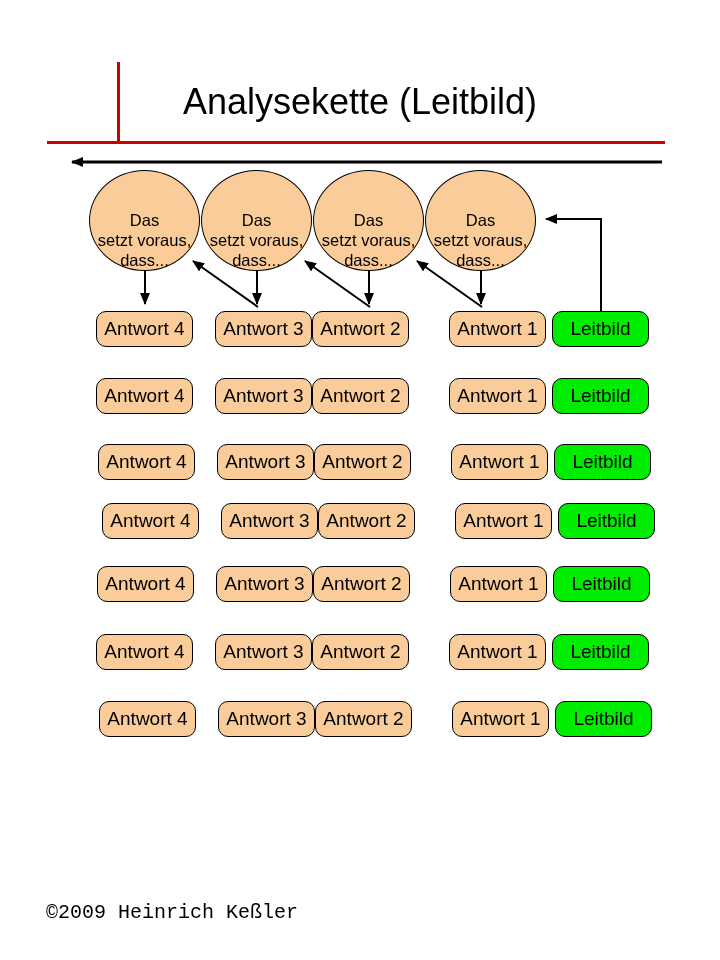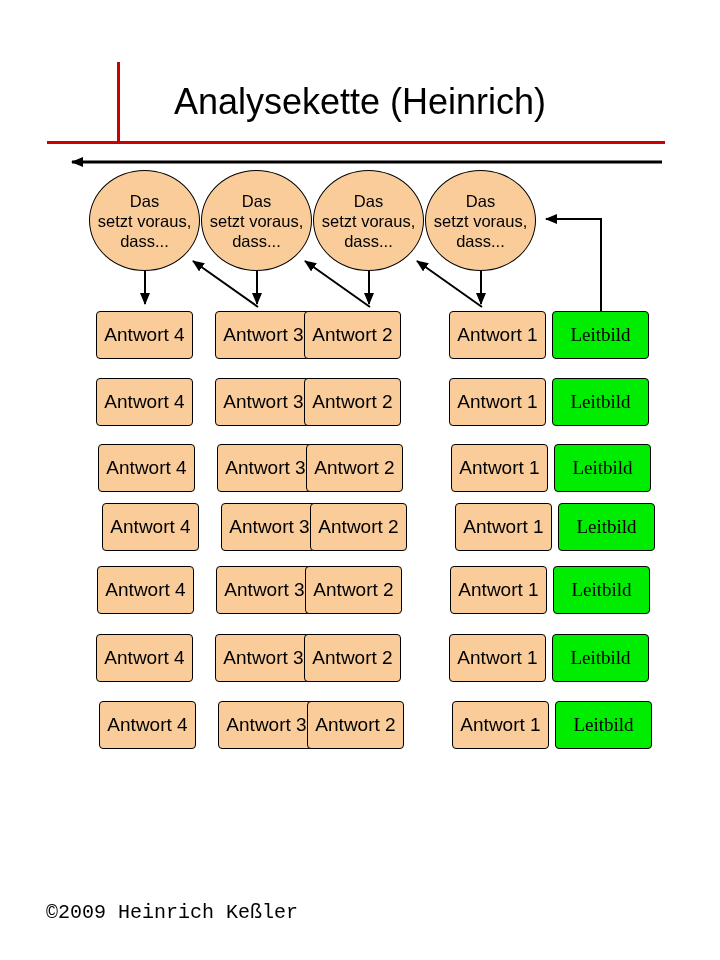--- a/index.html
+++ b/index.html
@@ -42,7 +42,7 @@
 
 <div class="slide">
 
-  <div class="title">Analysekette (Heinrich)</div>
+  <div class="title">Analysekette (Leitbild)</div>
   <div class="accent-vline"></div>
   <div class="accent-hline"></div>
 

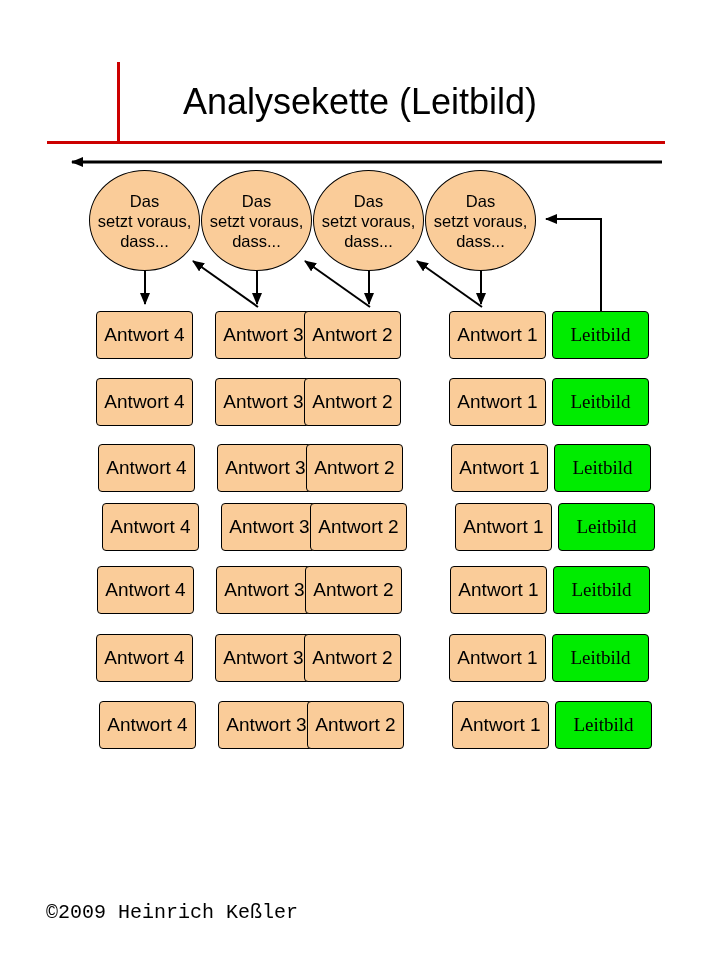--- a/index.html
+++ b/index.html
@@ -17,7 +17,7 @@
   .bubble{
     position:absolute;top:170px;width:111px;height:101px;box-sizing:border-box;
     background:#facc99;border:1px solid #000;border-radius:50%;
-    display:flex;flex-direction:column;align-items:center;justify-content:center;
+    display:flex;flex-direction:column;align-items:center;justify-content:flex-end;
     text-align:center;font-size:16.5px;line-height:20px;white-space:nowrap;
   }
   .b1{left:89px}.b2{left:201px}.b3{left:313px}.b4{left:425px}

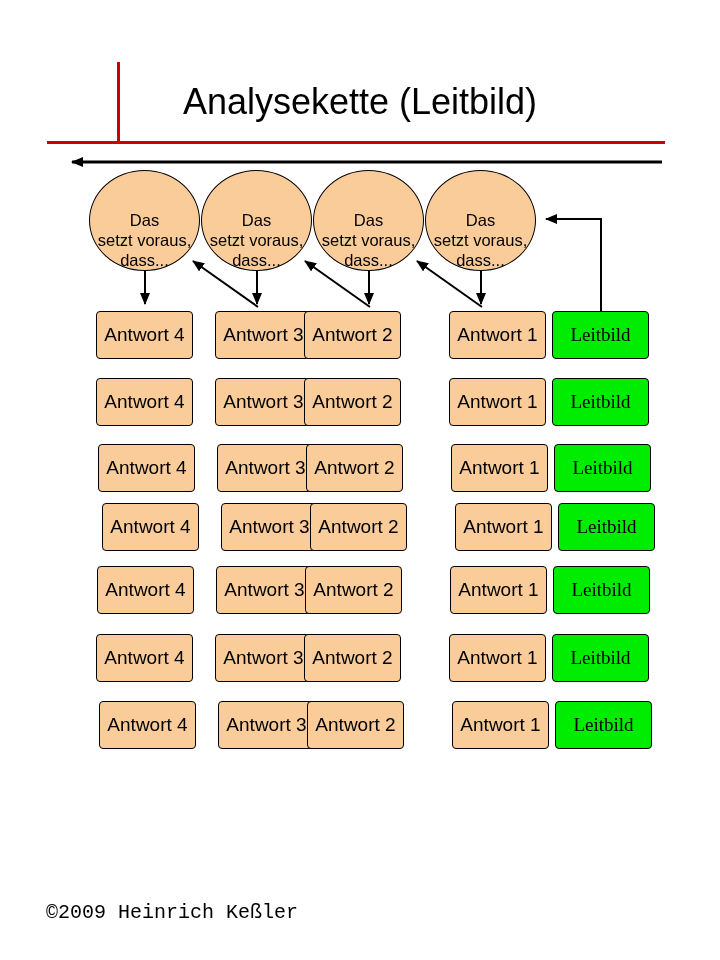--- a/index.html
+++ b/index.html
@@ -25,8 +25,8 @@
   .r0{top:311px}.r1{top:378px}.r2{top:444px;left:2px}.r3{top:503px;left:6px}
   .r4{top:566px;left:1px}.r5{top:634px}.r6{top:701px;left:3px}
   .card{
-    position:absolute;top:0;width:97px;height:48px;box-sizing:border-box;
-    background:#facc99;border:1px solid #000;border-radius:4px;
+    position:absolute;top:0;width:97px;height:36px;box-sizing:border-box;
+    background:#facc99;border:1px solid #000;border-radius:10px;
     display:flex;align-items:center;justify-content:center;
     font-size:19px;white-space:nowrap;
   }

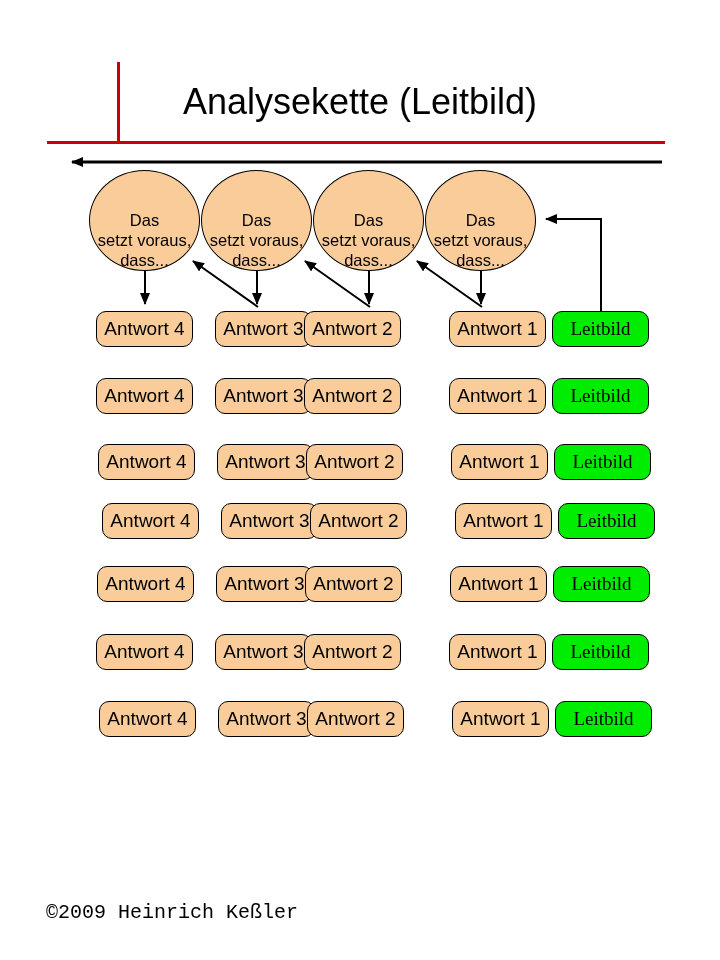--- a/index.html
+++ b/index.html
@@ -30,7 +30,7 @@
     display:flex;align-items:center;justify-content:center;
     font-size:19px;white-space:nowrap;
   }
-  .c0{left:96px}.c1{left:215px}.c2{left:304px}.c3{left:449px}.c4{left:552px}
+  .c0{left:96px}.c1{left:215px}.c2{left:312px}.c3{left:449px}.c4{left:552px}
   .card.green{background:#00ec00;font-family:Liberation Serif, serif;}
   .footer{
     position:absolute;top:901px;left:0;width:100%;text-align:left;

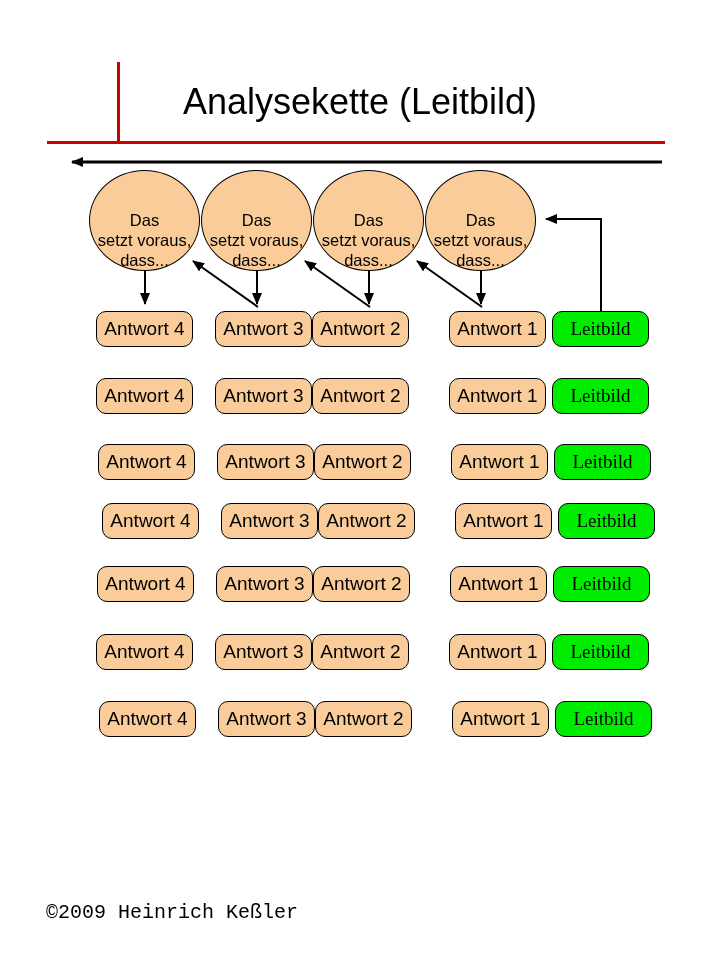--- a/index.html
+++ b/index.html
@@ -31,7 +31,7 @@
     font-size:19px;white-space:nowrap;
   }
   .c0{left:96px}.c1{left:215px}.c2{left:312px}.c3{left:449px}.c4{left:552px}
-  .card.green{background:#00ec00;font-family:Liberation Serif, serif;}
+  .card.green{background:#00ec00;}
   .footer{
     position:absolute;top:901px;left:0;width:100%;text-align:left;
     font-family:Liberation Mono, monospace;font-size:20px;margin-left:46px;

